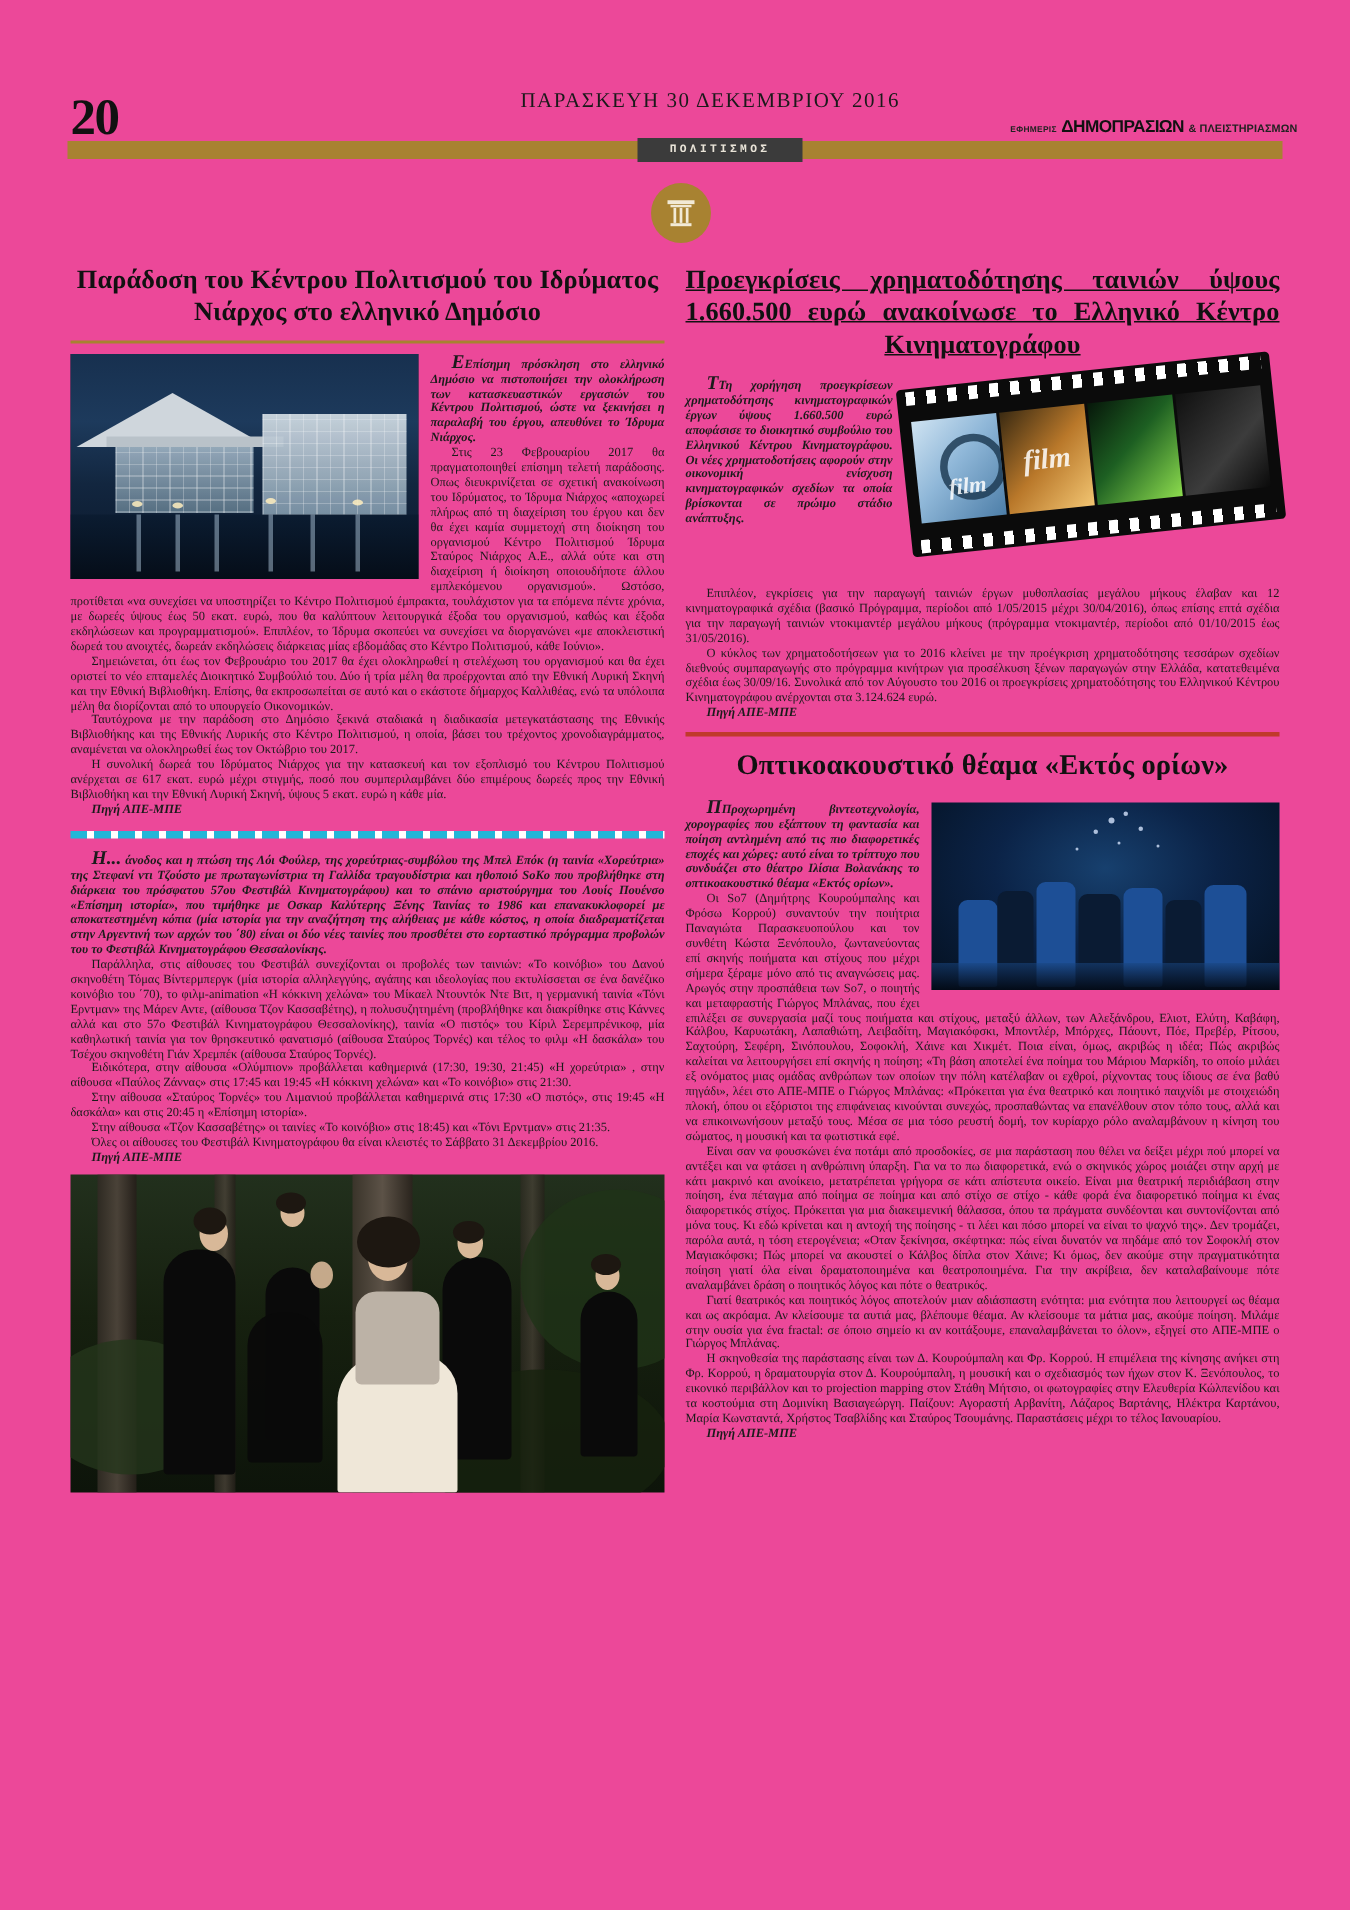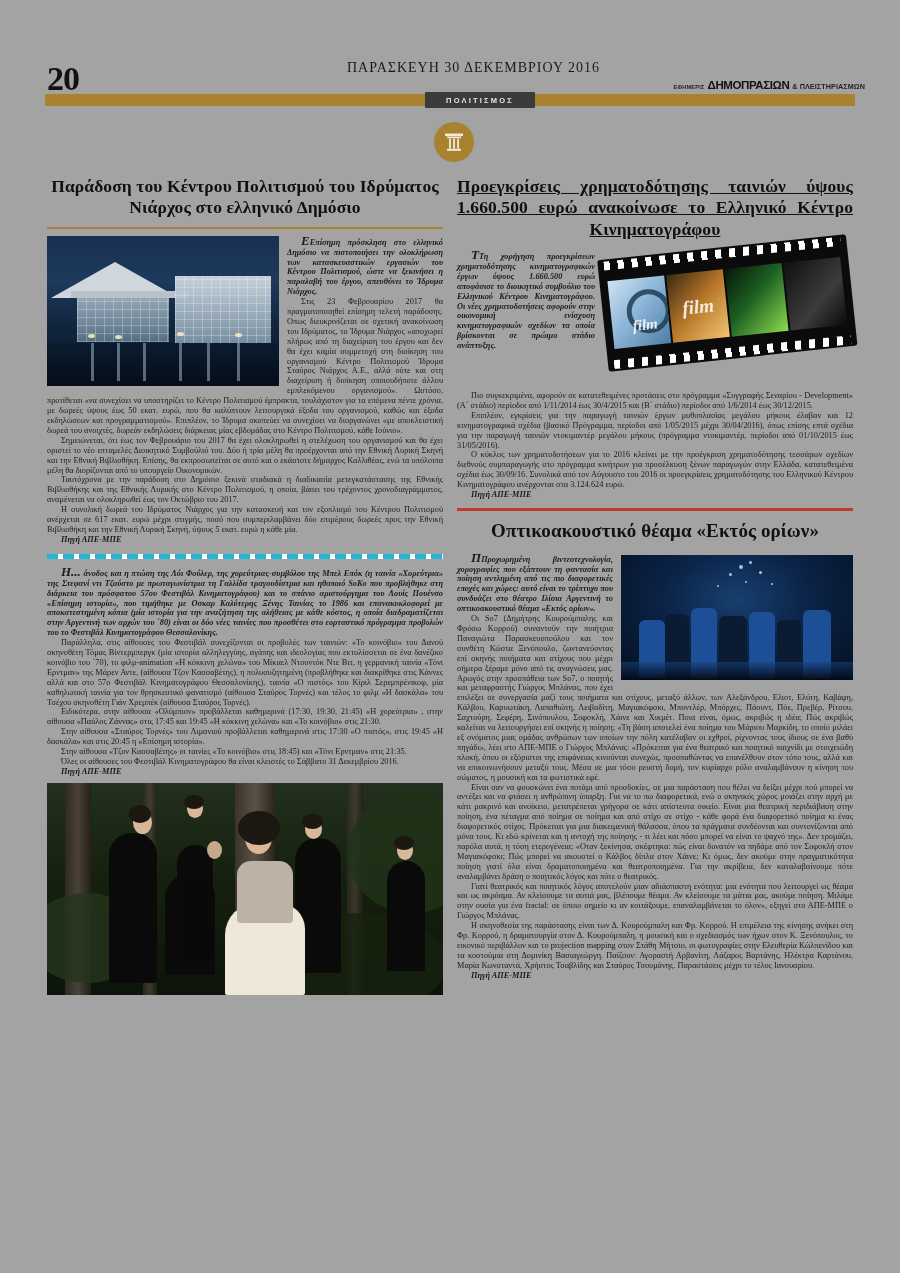--- a/index.html
+++ b/index.html
@@ -4,7 +4,7 @@
 <style>
   html,body{margin:0;padding:0;background:#ffffff;}
   body{width:900px;height:1273px;font-family:"Liberation Serif",serif;color:#111;-webkit-font-smoothing:none;}
-  .page{position:relative;width:900px;height:1273px;background:#a3a3a3;overflow:hidden;}
+  .page{position:relative;width:900px;height:1273px;background:#ec4899;overflow:hidden;}
 
   
   .masthead{position:absolute;left:0;top:0;width:900px;height:112px;}

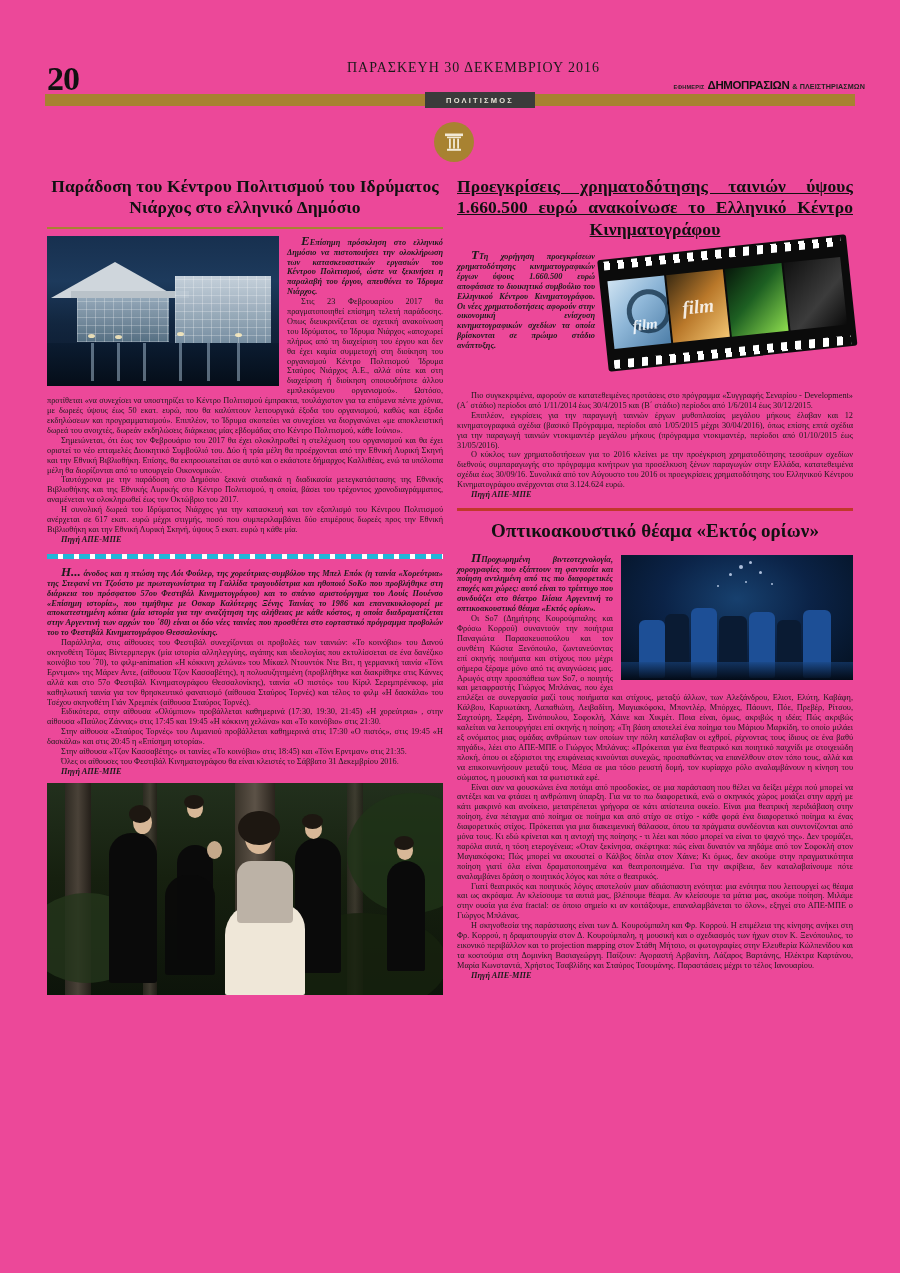--- a/index.html
+++ b/index.html
@@ -19,7 +19,7 @@
 
   .goldbar{position:absolute;left:45px;top:94px;width:810px;height:12px;background:#a88231;}
   .sectiontag{position:absolute;left:425px;top:92px;width:110px;height:16px;background:#3b3b3b;
-              color:#e9e4d8;font-family:Liberation Sans, sans-serif;font-weight:bold;font-size:7.5px;
+              color:#e9e4d8;font-family:Liberation Mono, monospace;font-weight:bold;font-size:7.5px;
               letter-spacing:2.2px;display:flex;align-items:center;justify-content:center;}
   .medallion{position:absolute;left:434px;top:122px;width:40px;height:40px;border-radius:50%;
              background:#a88231;display:flex;align-items:center;justify-content:center;}

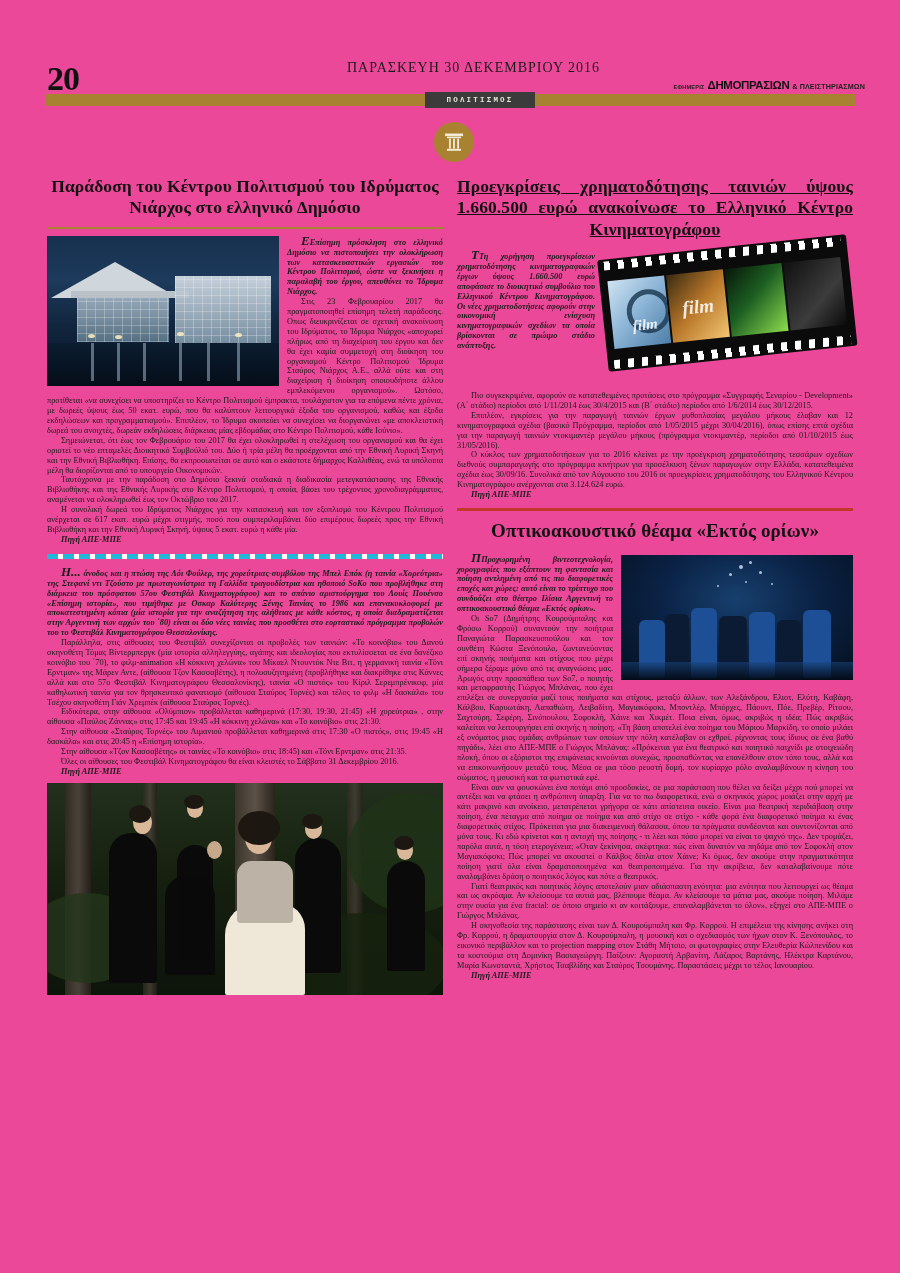--- a/index.html
+++ b/index.html
@@ -258,7 +258,6 @@
 
         <p class="lead"><span class="dropin">Τ</span><span>Τη χορήγηση προεγκρίσεων χρηματοδότησης κινηματογραφικών έργων ύψους 1.660.500 ευρώ αποφάσισε το διοικητικό συμβούλιο του Ελληνικού Κέντρου Κινηματογράφου. Οι νέες χρηματοδοτήσεις αφορούν στην οικονομική ενίσχυση κινηματογραφικών σχεδίων τα οποία βρίσκονται σε πρώιμο στάδιο ανάπτυξης.</span></p>
         <div class="clear"></div>
-        <p>Πιο συγκεκριμένα, αφορούν σε κατατεθειμένες προτάσεις στο πρόγραμμα «Συγγραφής Σεναρίου - Development» (Α΄ στάδιο) περίοδοι από 1/11/2014 έως 30/4/2015 και (Β΄ στάδιο) περίοδοι από 1/6/2014 έως 30/12/2015.</p>
         <p>Επιπλέον, εγκρίσεις για την παραγωγή ταινιών έργων μυθοπλασίας μεγάλου μήκους έλαβαν και 12 κινηματογραφικά σχέδια (βασικό Πρόγραμμα, περίοδοι από 1/05/2015 μέχρι 30/04/2016), όπως επίσης επτά σχέδια για την παραγωγή ταινιών ντοκιμαντέρ μεγάλου μήκους (πρόγραμμα ντοκιμαντέρ, περίοδοι από 01/10/2015 έως 31/05/2016).</p>
         <p>Ο κύκλος των χρηματοδοτήσεων για το 2016 κλείνει με την προέγκριση χρηματοδότησης τεσσάρων σχεδίων διεθνούς συμπαραγωγής στο πρόγραμμα κινήτρων για προσέλκυση ξένων παραγωγών στην Ελλάδα, κατατεθειμένα σχέδια έως 30/09/16. Συνολικά από τον Αύγουστο του 2016 οι προεγκρίσεις χρηματοδότησης του Ελληνικού Κέντρου Κινηματογράφου ανέρχονται στα 3.124.624 ευρώ.</p>
         <p class="source">Πηγή   ΑΠΕ-ΜΠΕ</p>

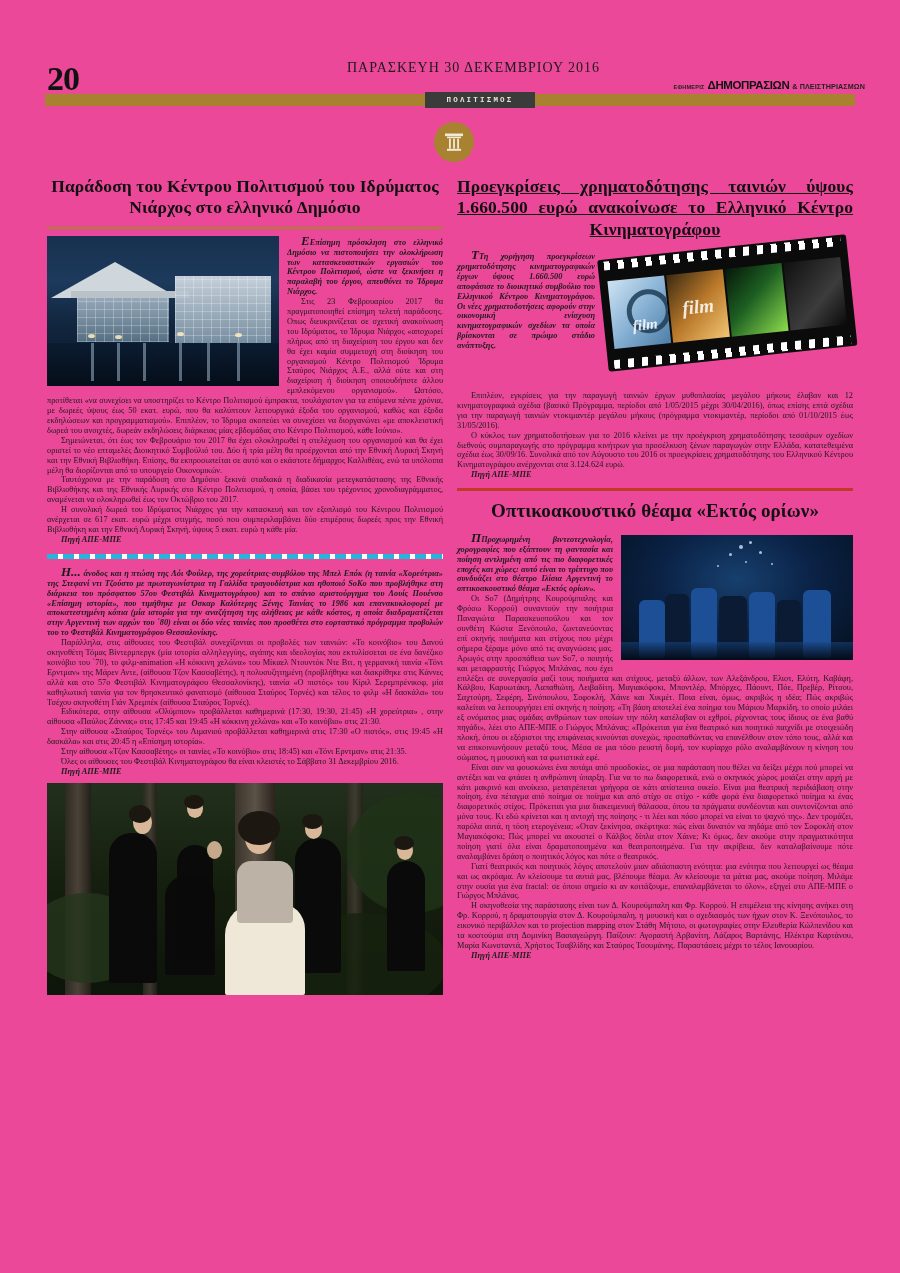--- a/index.html
+++ b/index.html
@@ -288,7 +288,7 @@
           <div class="floor"></div>
         </div>
 
-        <p class="lead"><span class="dropin">Π</span><span>Προχωρημένη βιντεοτεχνολογία, χορογραφίες που εξάπτουν τη φαντασία και ποίηση αντλημένη από τις πιο διαφορετικές εποχές και χώρες: αυτό είναι το τρίπτυχο που συνδυάζει στο θέατρο Ιλίσια Αργεντινή το οπτικοακουστικό θέαμα «Εκτός ορίων».</span></p>
+        <p class="lead"><span class="dropin">Π</span><span>Προχωρημένη βιντεοτεχνολογία, χορογραφίες που εξάπτουν τη φαντασία και ποίηση αντλημένη από τις πιο διαφορετικές εποχές και χώρες: αυτό είναι το τρίπτυχο που συνδυάζει στο θέατρο Ιλίσια Βολανάκης το οπτικοακουστικό θέαμα «Εκτός ορίων».</span></p>
         <p>Οι So7 (Δημήτρης Κουρούμπαλης και Φρόσω Κορρού) συναντούν την ποιήτρια Παναγιώτα Παρασκευοπούλου και τον συνθέτη Κώστα Ξενόπουλο, ζωντανεύοντας επί σκηνής ποιήματα και στίχους που μέχρι σήμερα ξέραμε μόνο από τις αναγνώσεις μας. Αρωγός στην προσπάθεια των So7, ο ποιητής και μεταφραστής Γιώργος Μπλάνας, που έχει επιλέξει σε συνεργασία μαζί τους ποιήματα και στίχους, μεταξύ άλλων, των Αλεξάνδρου, Ελιοτ, Ελύτη, Καβάφη, Κάλβου, Καρυωτάκη, Λαπαθιώτη, Λειβαδίτη, Μαγιακόφσκι, Μποντλέρ, Μπόρχες, Πάουντ, Πόε, Πρεβέρ, Ρίτσου, Σαχτούρη, Σεφέρη, Σινόπουλου, Σοφοκλή, Χάινε και Χικμέτ. Ποια είναι, όμως, ακριβώς η ιδέα; Πώς ακριβώς καλείται να λειτουργήσει επί σκηνής η ποίηση; «Τη βάση αποτελεί ένα ποίημα του Μάριου Μαρκίδη, το οποίο μιλάει εξ ονόματος μιας ομάδας ανθρώπων των οποίων την πόλη κατέλαβαν οι εχθροί, ρίχνοντας τους ίδιους σε ένα βαθύ πηγάδι», λέει στο ΑΠΕ-ΜΠΕ ο Γιώργος Μπλάνας: «Πρόκειται για ένα θεατρικό και ποιητικό παιχνίδι με στοιχειώδη πλοκή, όπου οι εξόριστοι της επιφάνειας κινούνται συνεχώς, προσπαθώντας να επανέλθουν στον τόπο τους, αλλά και να επικοινωνήσουν μεταξύ τους. Μέσα σε μια τόσο ρευστή δομή, τον κυρίαρχο ρόλο αναλαμβάνουν η κίνηση του σώματος, η μουσική και τα φωτιστικά εφέ.</p>
         <div class="clear"></div>
         <p>Είναι σαν να φουσκώνει ένα ποτάμι από προσδοκίες, σε μια παράσταση που θέλει να δείξει μέχρι πού μπορεί να αντέξει και να φτάσει η ανθρώπινη ύπαρξη. Για να το πω διαφορετικά, ενώ ο σκηνικός χώρος μοιάζει στην αρχή με κάτι μακρινό και ανοίκειο, μετατρέπεται γρήγορα σε κάτι απίστευτα οικείο. Είναι μια θεατρική περιδιάβαση στην ποίηση, ένα πέταγμα από ποίημα σε ποίημα και από στίχο σε στίχο - κάθε φορά ένα διαφορετικό ποίημα κι ένας διαφορετικός στίχος. Πρόκειται για μια διακειμενική θάλασσα, όπου τα πράγματα συνδέονται και συντονίζονται από μόνα τους. Κι εδώ κρίνεται και η αντοχή της ποίησης - τι λέει και πόσο μπορεί να είναι το ψαχνό της». Δεν τρομάζει, παρόλα αυτά, η τόση ετερογένεια; «Οταν ξεκίνησα, σκέφτηκα: πώς είναι δυνατόν να πηδάμε από τον Σοφοκλή στον Μαγιακόφσκι; Πώς μπορεί να ακουστεί ο Κάλβος δίπλα στον Χάινε; Κι όμως, δεν ακούμε στην πραγματικότητα ποίηση γιατί όλα είναι δραματοποιημένα και θεατροποιημένα. Για την ακρίβεια, δεν καταλαβαίνουμε πότε αναλαμβάνει δράση ο ποιητικός λόγος και πότε ο θεατρικός.</p>

